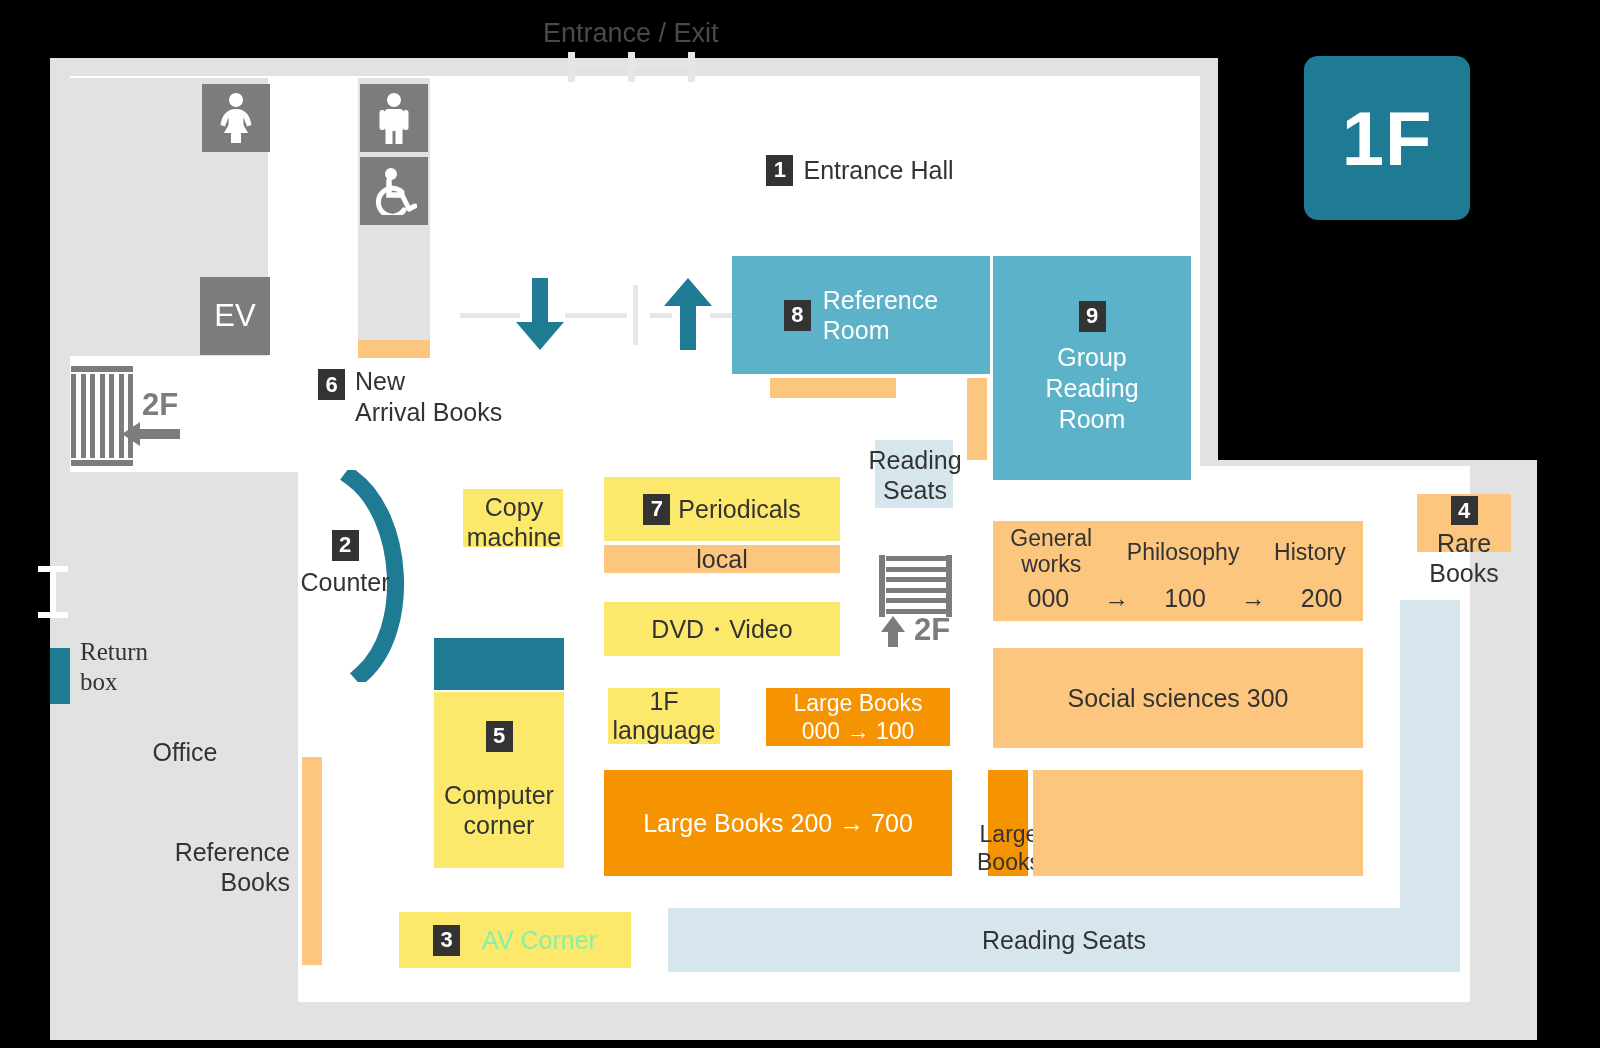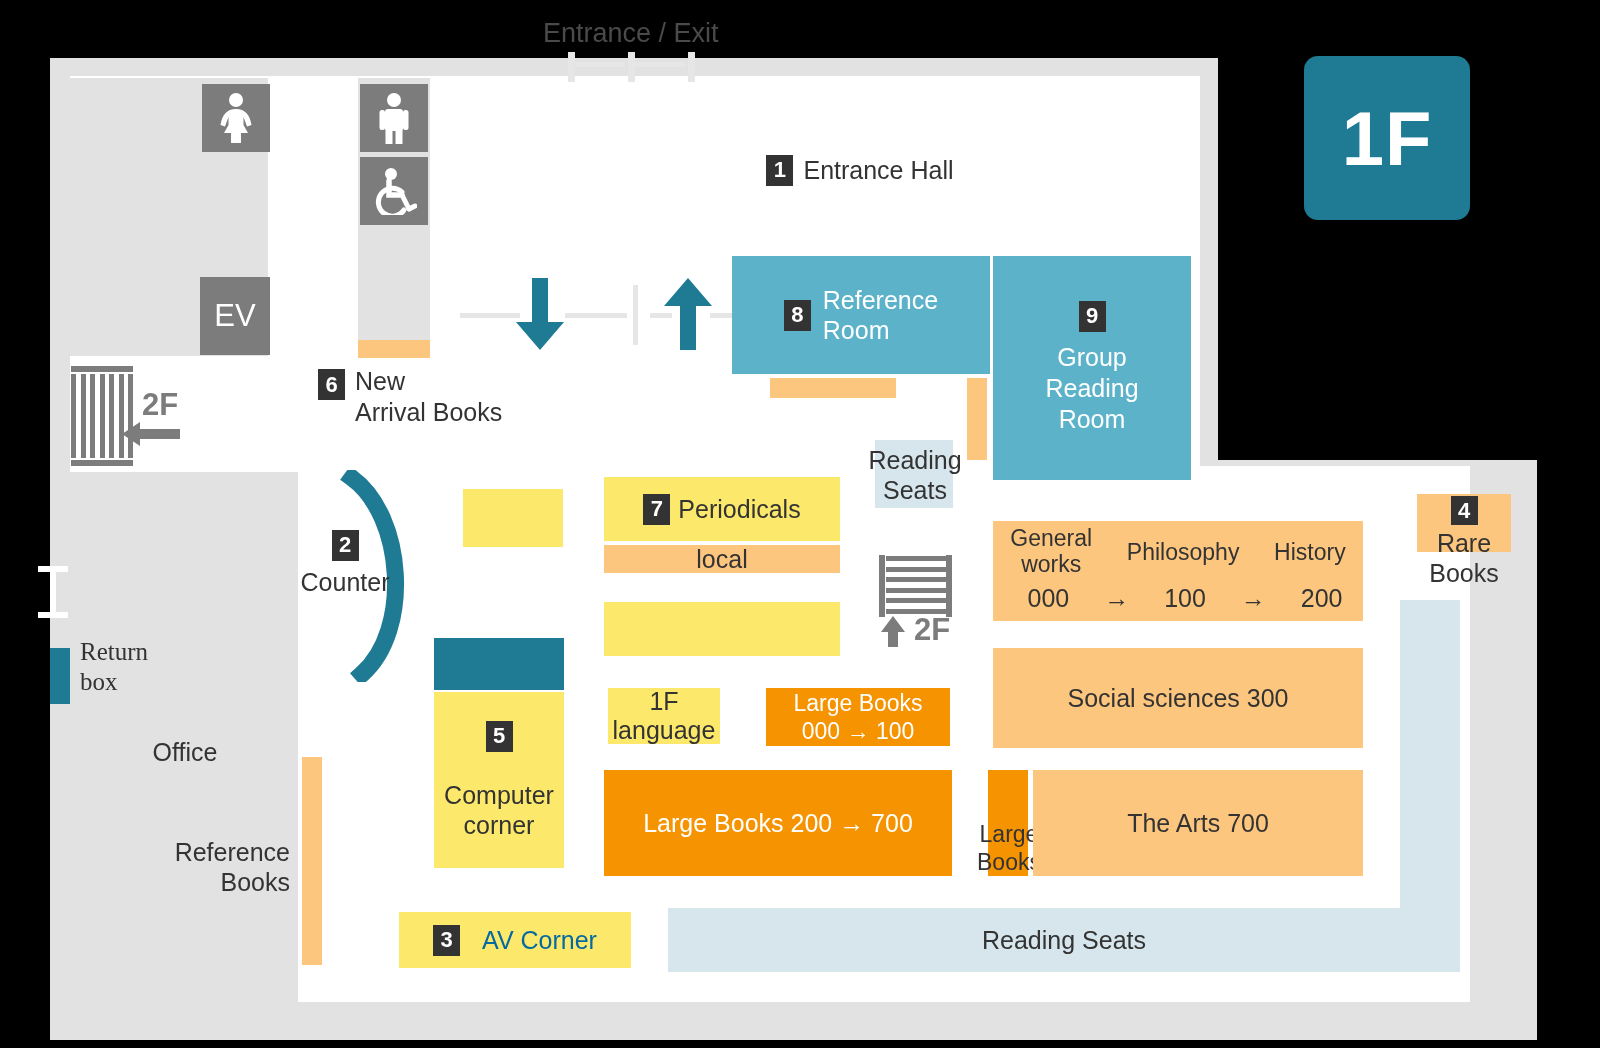--- a/index.html
+++ b/index.html
@@ -207,6 +207,10 @@
   </div>
 
   <div class="abs c-yellow" style="left:463px;top:489px;width:100px;height:58px;"></div>
+  <div class="abs col" style="left:453px;top:489px;width:122px;height:66px;font-size:25px;line-height:1.2;color:#333;">
+    <span>Copy</span>
+    <span>machine</span>
+  </div>
 
   <div class="abs c-blue-d" style="left:434px;top:638px;width:130px;height:52px;"></div>
 

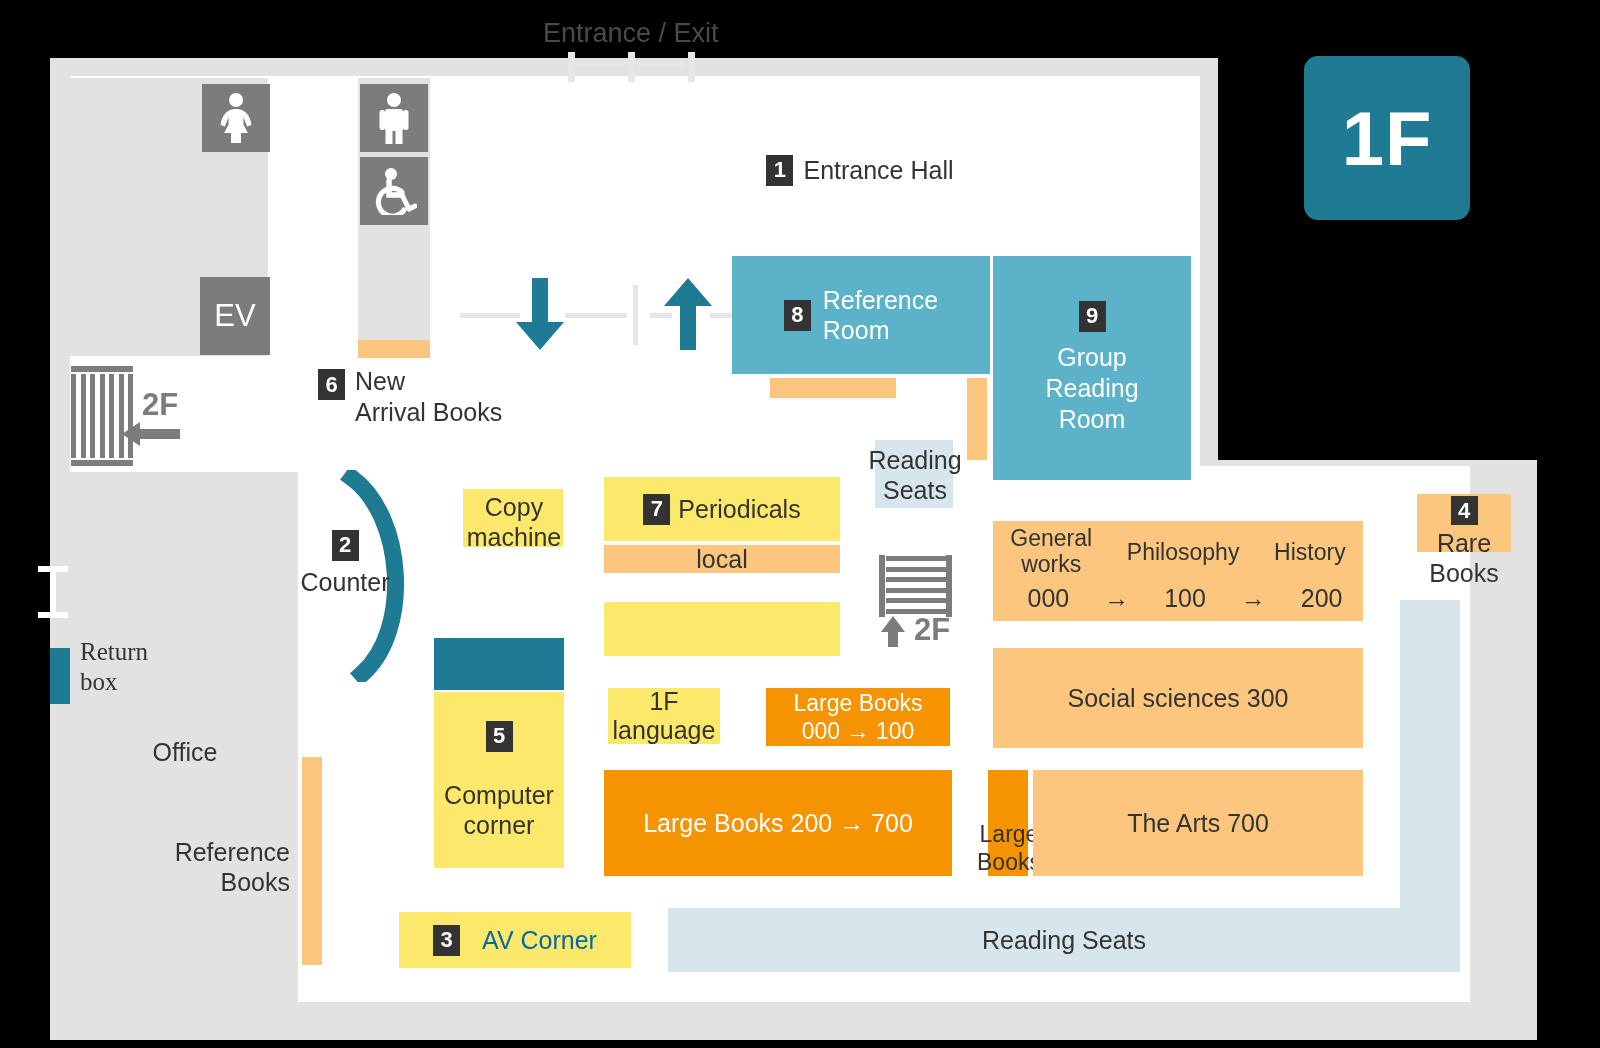--- a/index.html
+++ b/index.html
@@ -237,6 +237,7 @@
   <div class="lbl" style="left:604px;top:543px;width:236px;height:32px;">local</div>
 
   <div class="abs c-yellow" style="left:604px;top:602px;width:236px;height:54px;"></div>
+  <div class="lbl" style="left:604px;top:602px;width:236px;height:54px;">DVD・Video</div>
 
   <div class="abs c-yellow" style="left:608px;top:688px;width:112px;height:56px;"></div>
   <div class="abs col" style="left:600px;top:688px;width:128px;height:56px;font-size:25px;line-height:1.18;color:#333;">

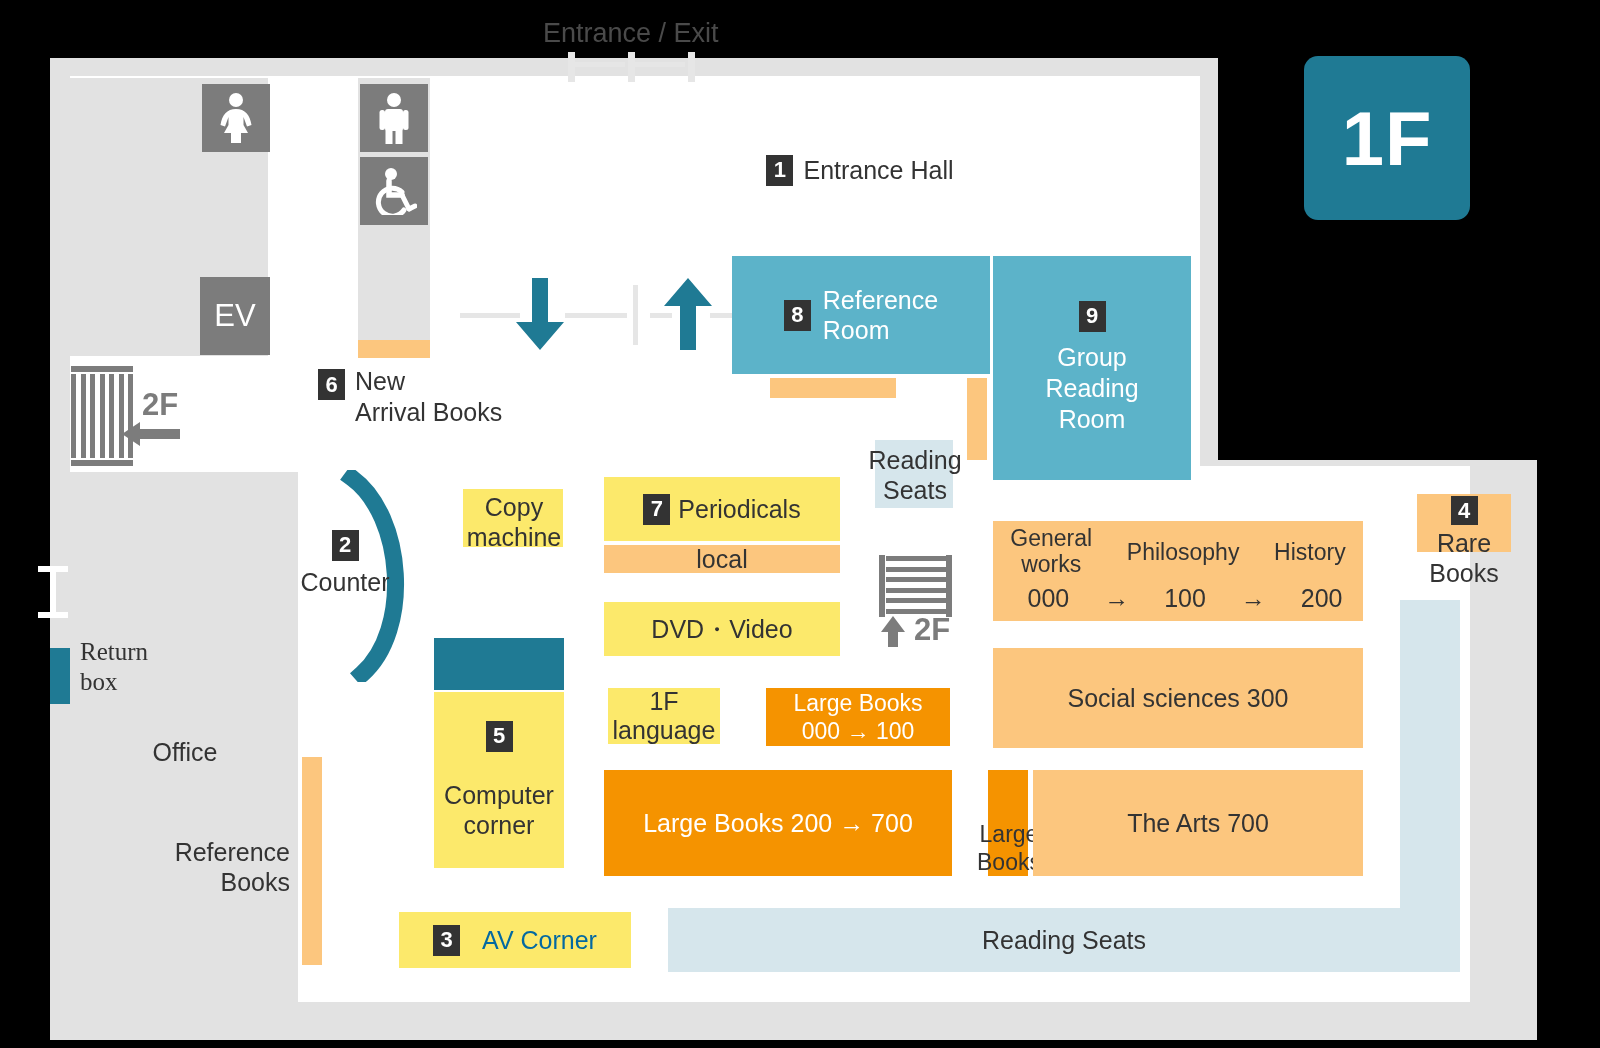--- a/index.html
+++ b/index.html
@@ -304,7 +304,6 @@
   <div class="lbl" style="left:993px;top:648px;width:370px;height:100px;">Social sciences   300</div>
 
   <div class="abs c-orange-l" style="left:1033px;top:770px;width:330px;height:106px;"></div>
-  <div class="lbl" style="left:1033px;top:770px;width:330px;height:106px;">The Arts    700</div>
 
   <div class="abs c-orange-l" style="left:1417px;top:494px;width:94px;height:58px;"></div>
   <div class="abs col" style="left:1400px;top:496px;width:128px;height:92px;font-size:25px;line-height:1.18;color:#333;">

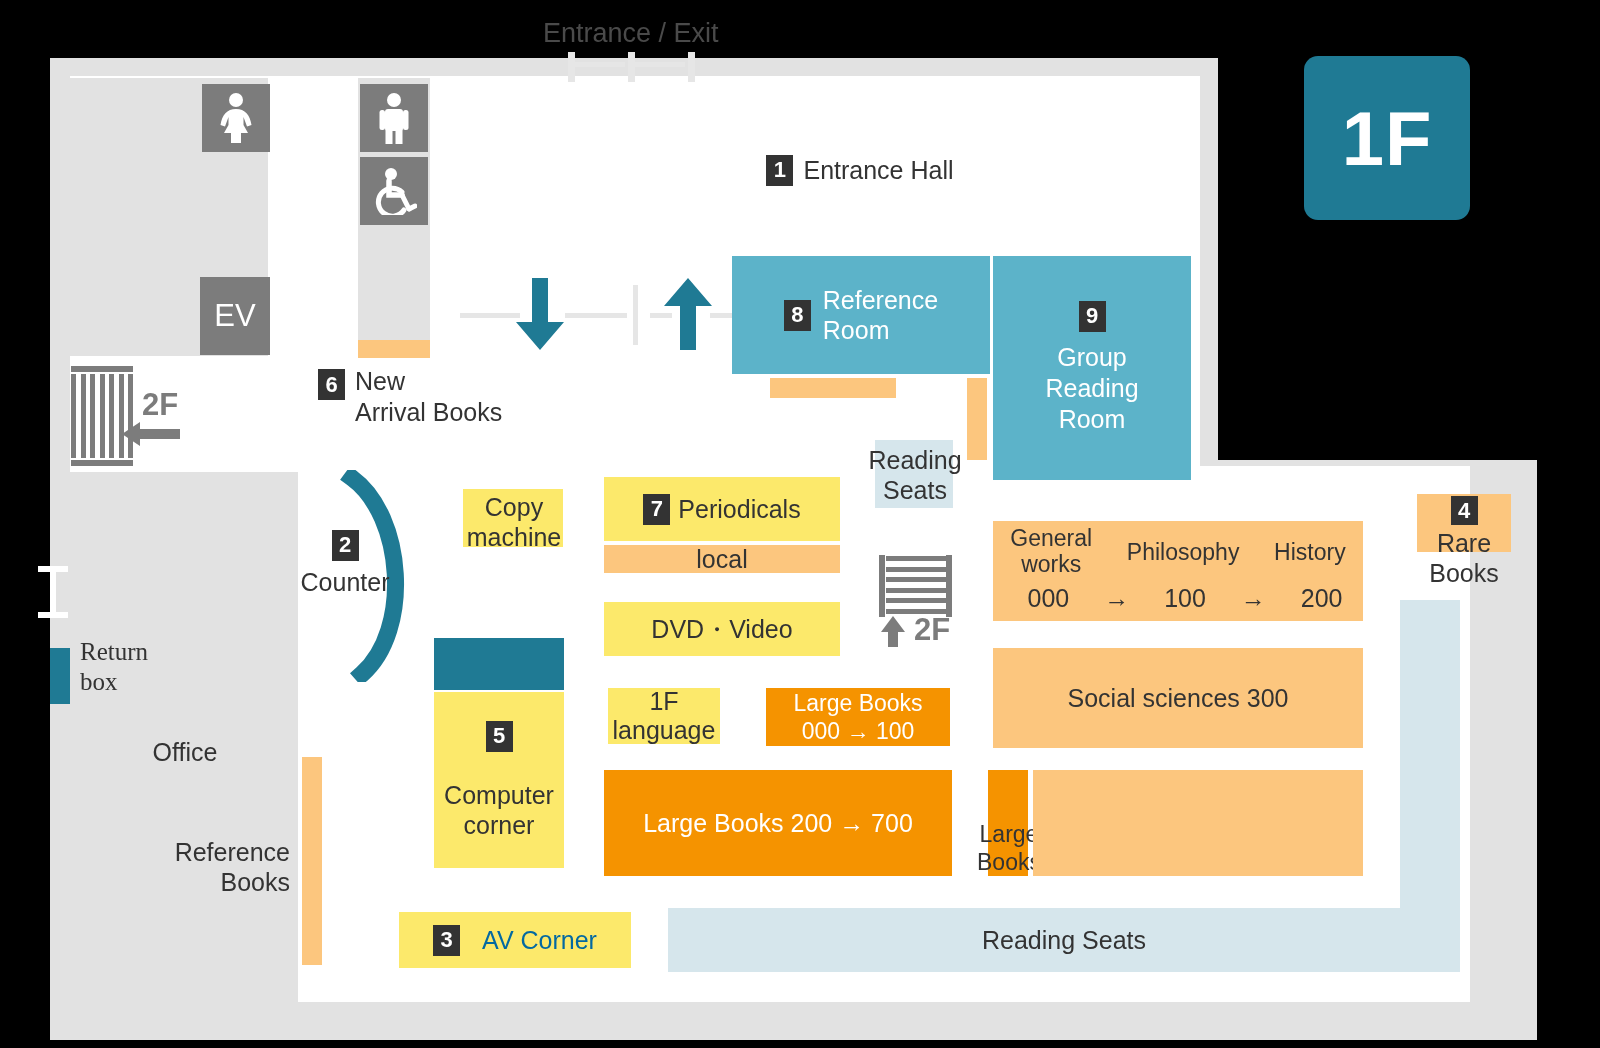--- a/index.html
+++ b/index.html
@@ -224,7 +224,7 @@
   <div class="abs c-yellow" style="left:399px;top:912px;width:232px;height:56px;"></div>
   <div class="abs" style="left:399px;top:912px;width:232px;height:56px;display:flex;align-items:center;justify-content:center;">
     <span class="numblk">3</span>
-    <span style="margin-left:22px;font-size:25px;color:#0369a1;">AV Corner</span>
+    <span style="margin-left:22px;font-size:25px;color:#86efac;">AV Corner</span>
   </div>
 
   <div class="abs c-yellow" style="left:604px;top:477px;width:236px;height:64px;"></div>

